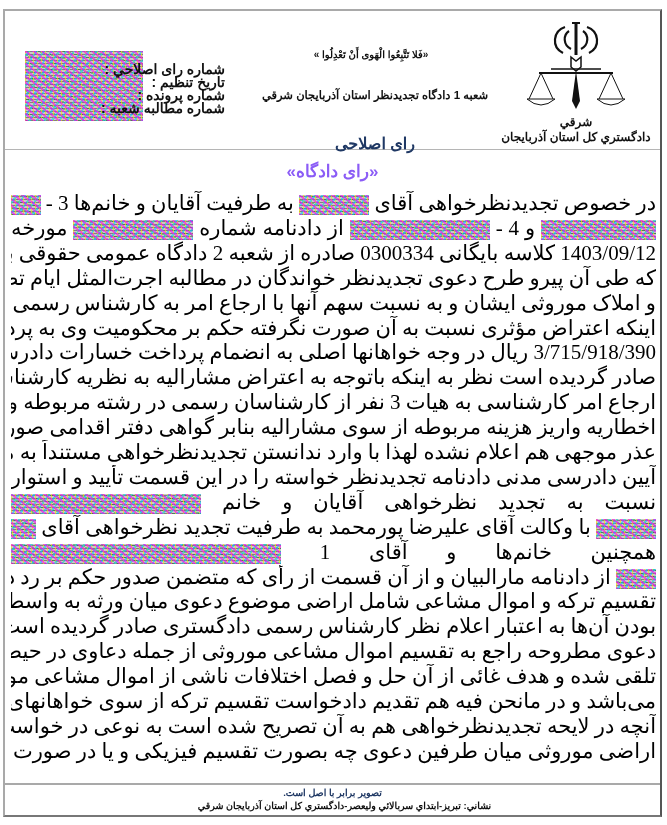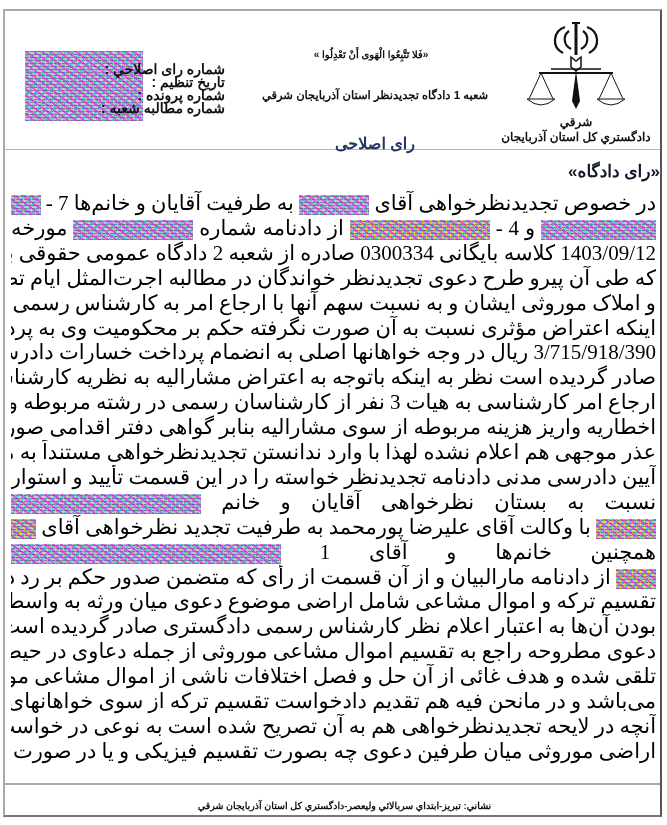--- a/index.html
+++ b/index.html
@@ -31,7 +31,7 @@
       repeating-linear-gradient(15deg, rgba(0,180,60,0.45) 0 1px, transparent 1px 7px);
   }
   .body-area { position: absolute; left: 0; right: 0; top: 138px; height: 642px; }
-  .section-title { position: absolute; top: 12px; left: 0; right: 0; text-align: right; direction: rtl; font-family: "Liberation Sans", sans-serif; font-weight: bold; font-size: 17px; color: #0f172a; }
+  .section-title { position: absolute; top: 12px; left: 0; right: 0; text-align: center; direction: rtl; font-family: "Liberation Sans", sans-serif; font-weight: bold; font-size: 17px; color: #8b5cf6; }
   .text-line {
     position: absolute; right: 4px; left: 6px; height: 25px; direction: rtl; white-space: nowrap; overflow: hidden;
     font-family: "Liberation Serif", serif; font-size: 21px; line-height: 25px; color: #000; text-align: justify; text-align-last: justify;

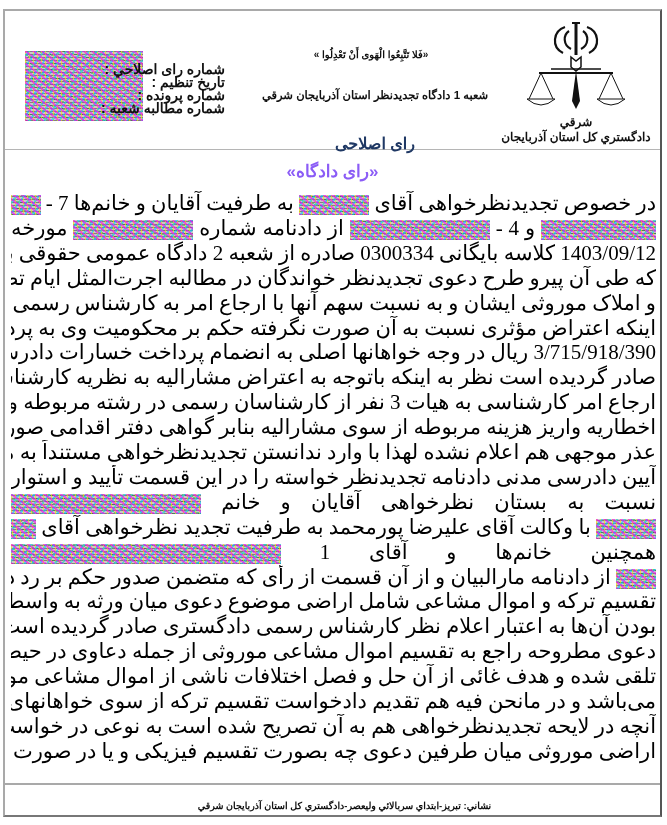--- a/index.html
+++ b/index.html
@@ -94,7 +94,7 @@
   <div class="body-area">
     <div class="section-title">«رای دادگاه»</div>
     <div id="lines">
-        <div class="text-line" style="top: 42px;"><span>در خصوص تجدیدنظرخواهی آقای</span> <span class="noise" style="width: 70px;"></span> <span>به طرفیت آقایان و خانم‌ها 7 -</span> <span class="noise" style="width: 110px;"></span></div>
+        <div class="text-line" style="top: 42px;"><span>در خصوص تجدیدنظرخواهی آقای</span> <span class="noise" style="width: 70px;"></span> <span>به طرفیت آقایان و خانم‌ها 3 -</span> <span class="noise" style="width: 110px;"></span></div>
         <div class="text-line" style="top: 66.9px;"><span class="noise" style="width: 115px;"></span> <span>و 4 -</span> <span class="noise" style="width: 140px;"></span> <span>از دادنامه شماره</span> <span class="noise" style="width: 120px;"></span> <span>مورخه</span></div>
         <div class="text-line" style="top: 91.8px;"><span>1403/09/12 کلاسه بایگانی 0300334 صادره از شعبه 2 دادگاه عمومی حقوقی بستان‌آباد</span></div>
         <div class="text-line" style="top: 116.7px;"><span>که طی آن پیرو طرح دعوی تجدیدنظر خواندگان در مطالبه اجرت‌المثل ایام تصرف اراضی</span></div>

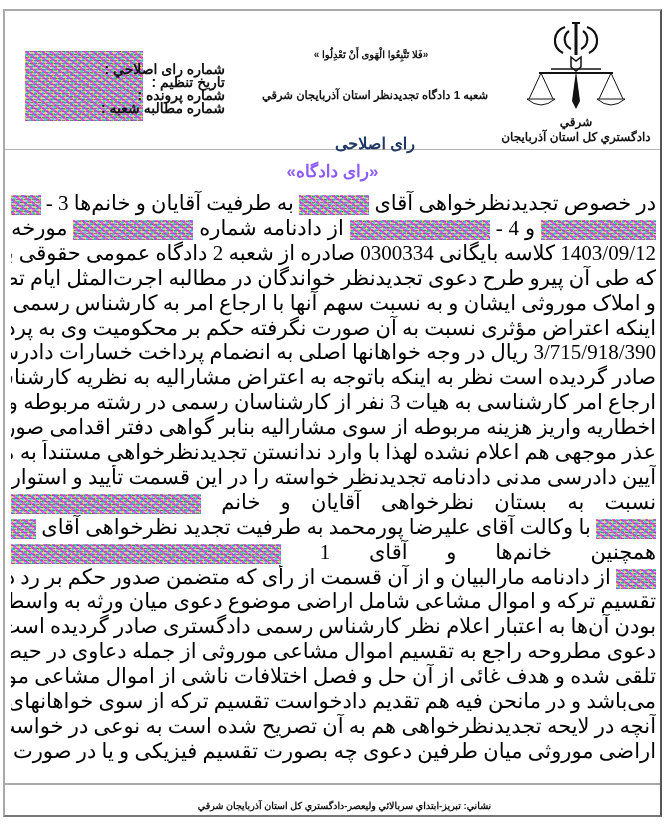--- a/index.html
+++ b/index.html
@@ -106,7 +106,7 @@
         <div class="text-line" style="top: 266.1px;"><span>اخطاریه واریز هزینه مربوطه از سوی مشارالیه بنابر گواهی دفتر اقدامی صورت نگرفته و</span></div>
         <div class="text-line" style="top: 291px;"><span>عذر موجهی هم اعلام نشده لهذا با وارد ندانستن تجدیدنظرخواهی مستنداً به ماده 358 از قانون</span></div>
         <div class="text-line" style="top: 315.9px;"><span>آیین دادرسی مدنی دادنامه تجدیدنظر خواسته را در این قسمت تأیید و استوار می‌نماید و اما</span></div>
-        <div class="text-line" style="top: 340.8px;"><span>نسبت به بستان نظرخواهی آقایان و خانم</span> <span class="noise" style="width: 190px;"></span></div>
+        <div class="text-line" style="top: 340.8px;"><span>نسبت به تجدید نظرخواهی آقایان و خانم</span> <span class="noise" style="width: 190px;"></span></div>
         <div class="text-line" style="top: 365.7px;"><span class="noise" style="width: 60px;"></span> <span>با وکالت آقای علیرضا پورمحمد به طرفیت تجدید نظرخواهی آقای</span> <span class="noise" style="width: 88px;"></span></div>
         <div class="text-line" style="top: 390.6px;"><span>همچنین خانم‌ها و آقای 1</span> <span class="noise" style="width: 270px;"></span></div>
         <div class="text-line" style="top: 415.5px;"><span class="noise" style="width: 40px;"></span> <span>از دادنامه مارالبیان و از آن قسمت از رأی که متضمن صدور حکم بر رد دعوی</span></div>

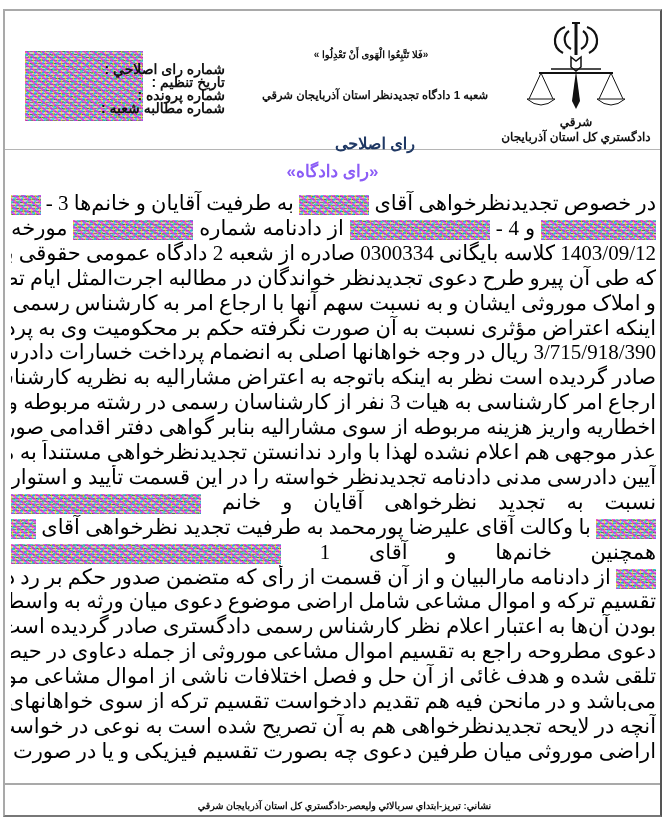--- a/index.html
+++ b/index.html
@@ -121,6 +121,7 @@
   </div>
 
   <div class="footer">
+    <div class="footer-line1">تصوير برابر با اصل است.</div>
     <div class="footer-line2">نشاني:  تبريز-ابتداي سربالائي وليعصر-دادگستري كل استان آذربايجان شرقي</div>
   </div>
 </div>

